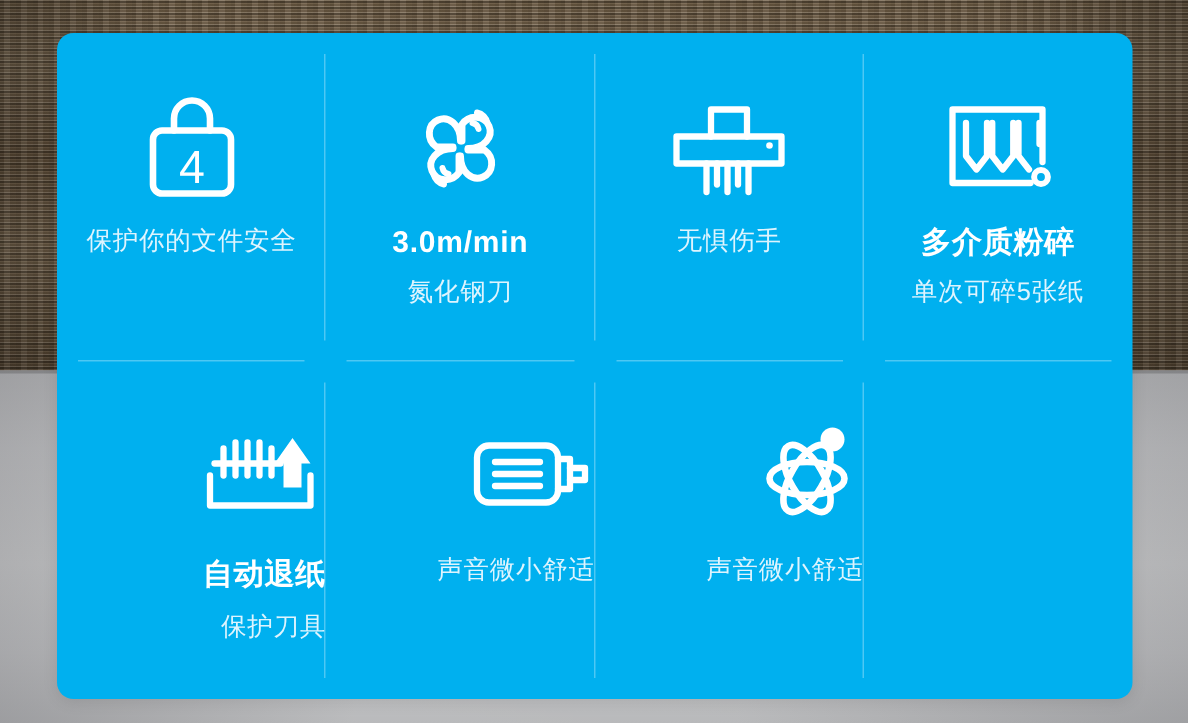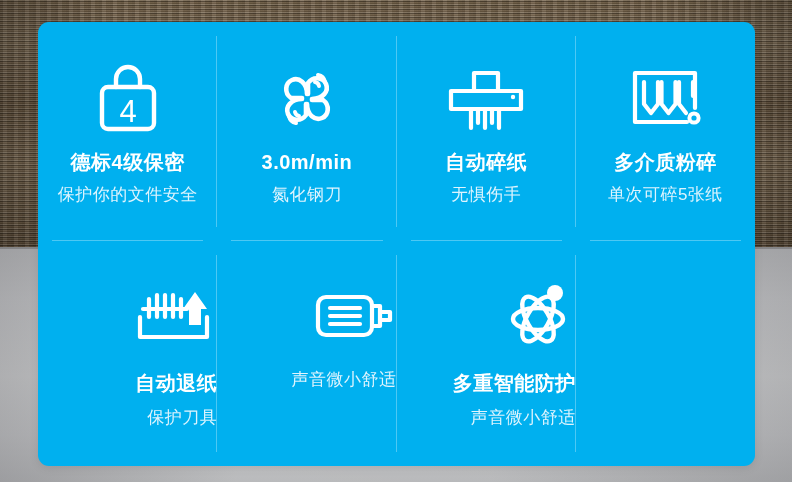--- a/index.html
+++ b/index.html
@@ -107,7 +107,6 @@
           <text x="33" y="59" text-anchor="middle" fill="#ffffff" font-family="Liberation Sans, sans-serif" font-size="31">4</text>
         </svg>
       </div>
-      <div class="c-title">德标4级保密</div>
       <div class="c-sub">保护你的文件安全</div>
     </div>
 

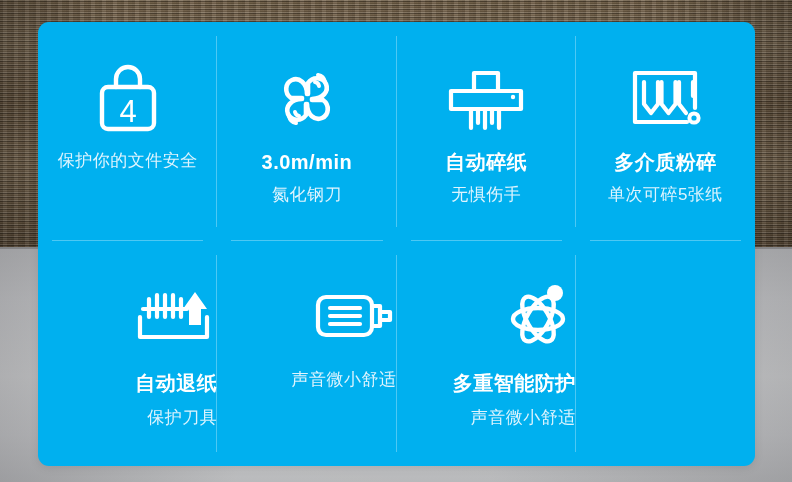--- a/index.html
+++ b/index.html
@@ -150,7 +150,6 @@
           <circle cx="68" cy="32" r="2.2" fill="#ffffff"></circle>
         </svg>
       </div>
-      <div class="c-title">自动碎纸</div>
       <div class="c-sub">无惧伤手</div>
     </div>
 

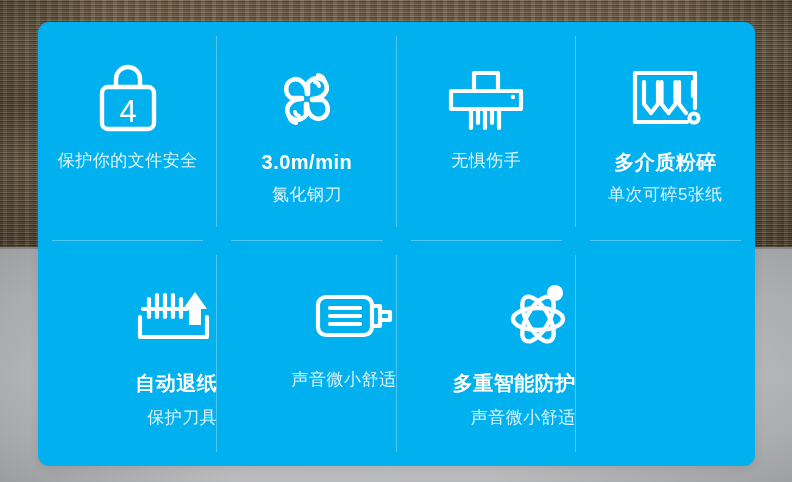--- a/index.html
+++ b/index.html
@@ -221,7 +221,6 @@
           <circle cx="53" cy="12" r="8" fill="#ffffff"></circle>
         </svg>
       </div>
-      <div class="c-title">多重智能防护</div>
       <div class="c-sub">声音微小舒适</div>
     </div>
 

